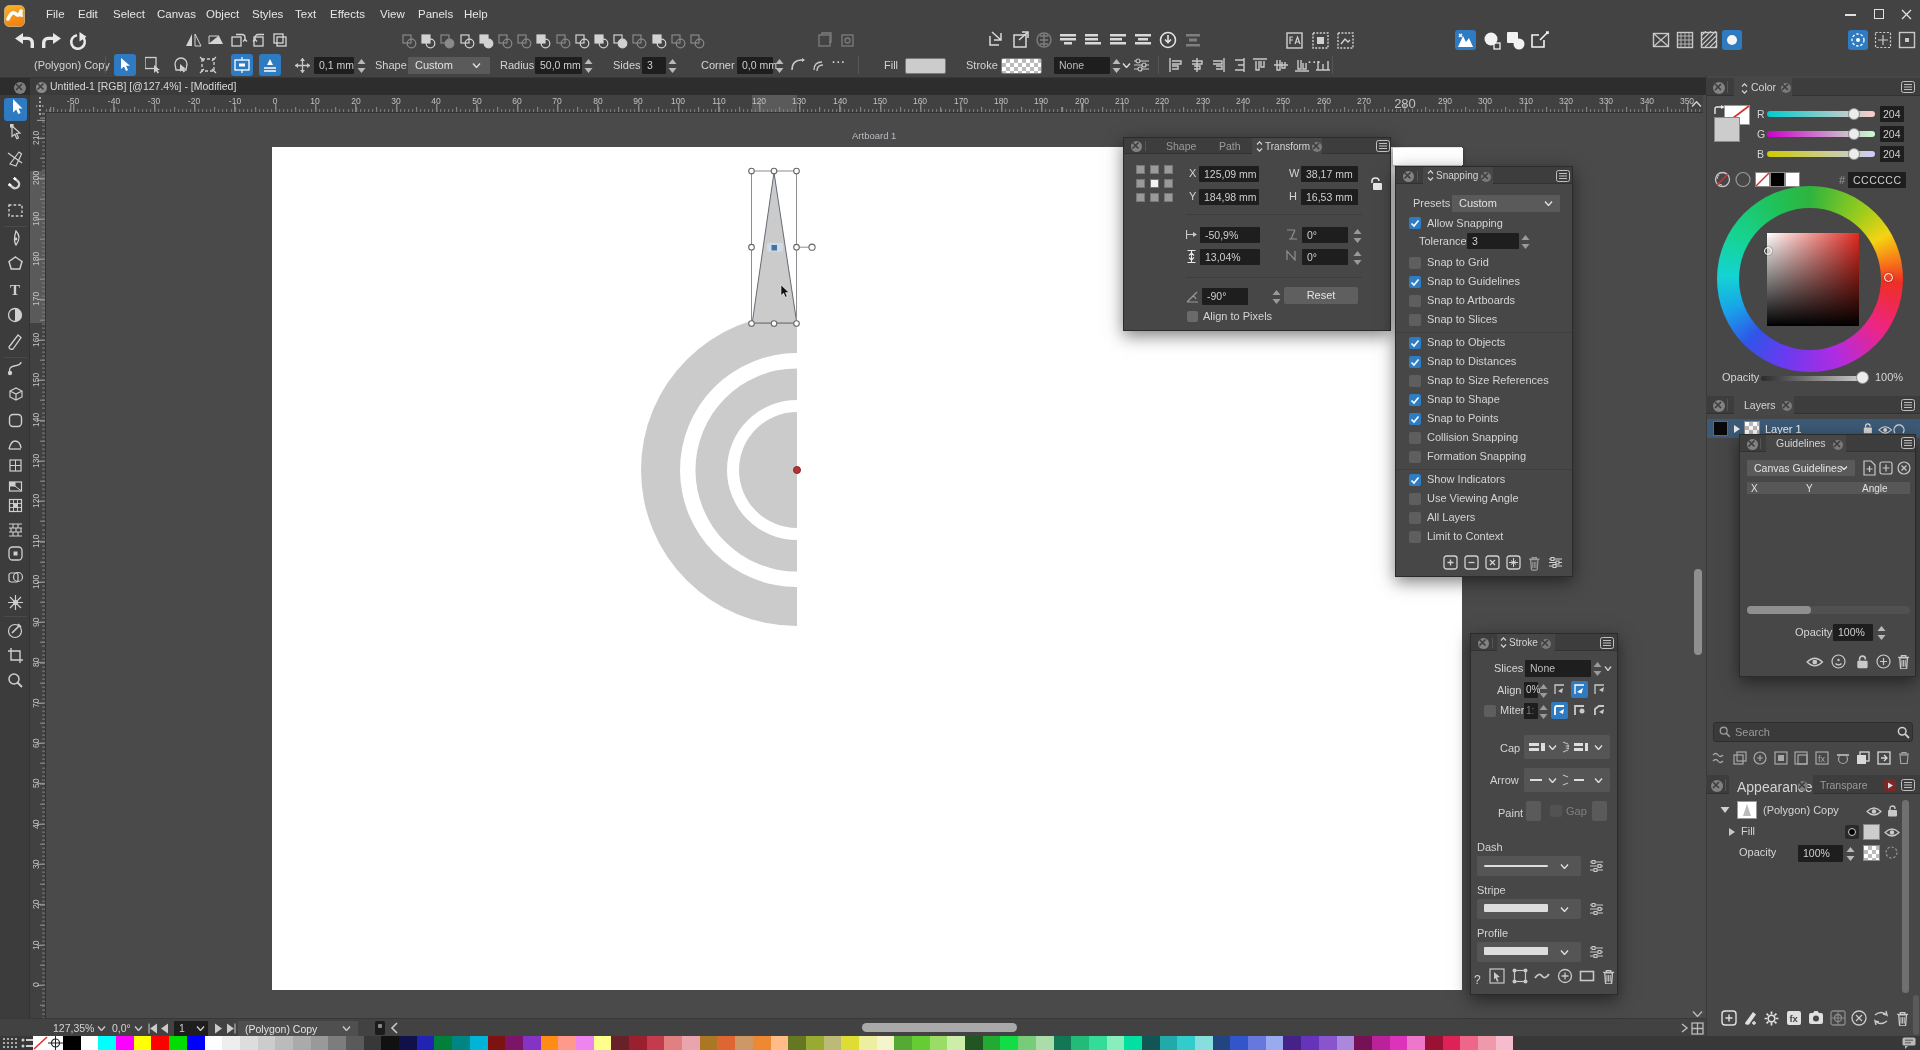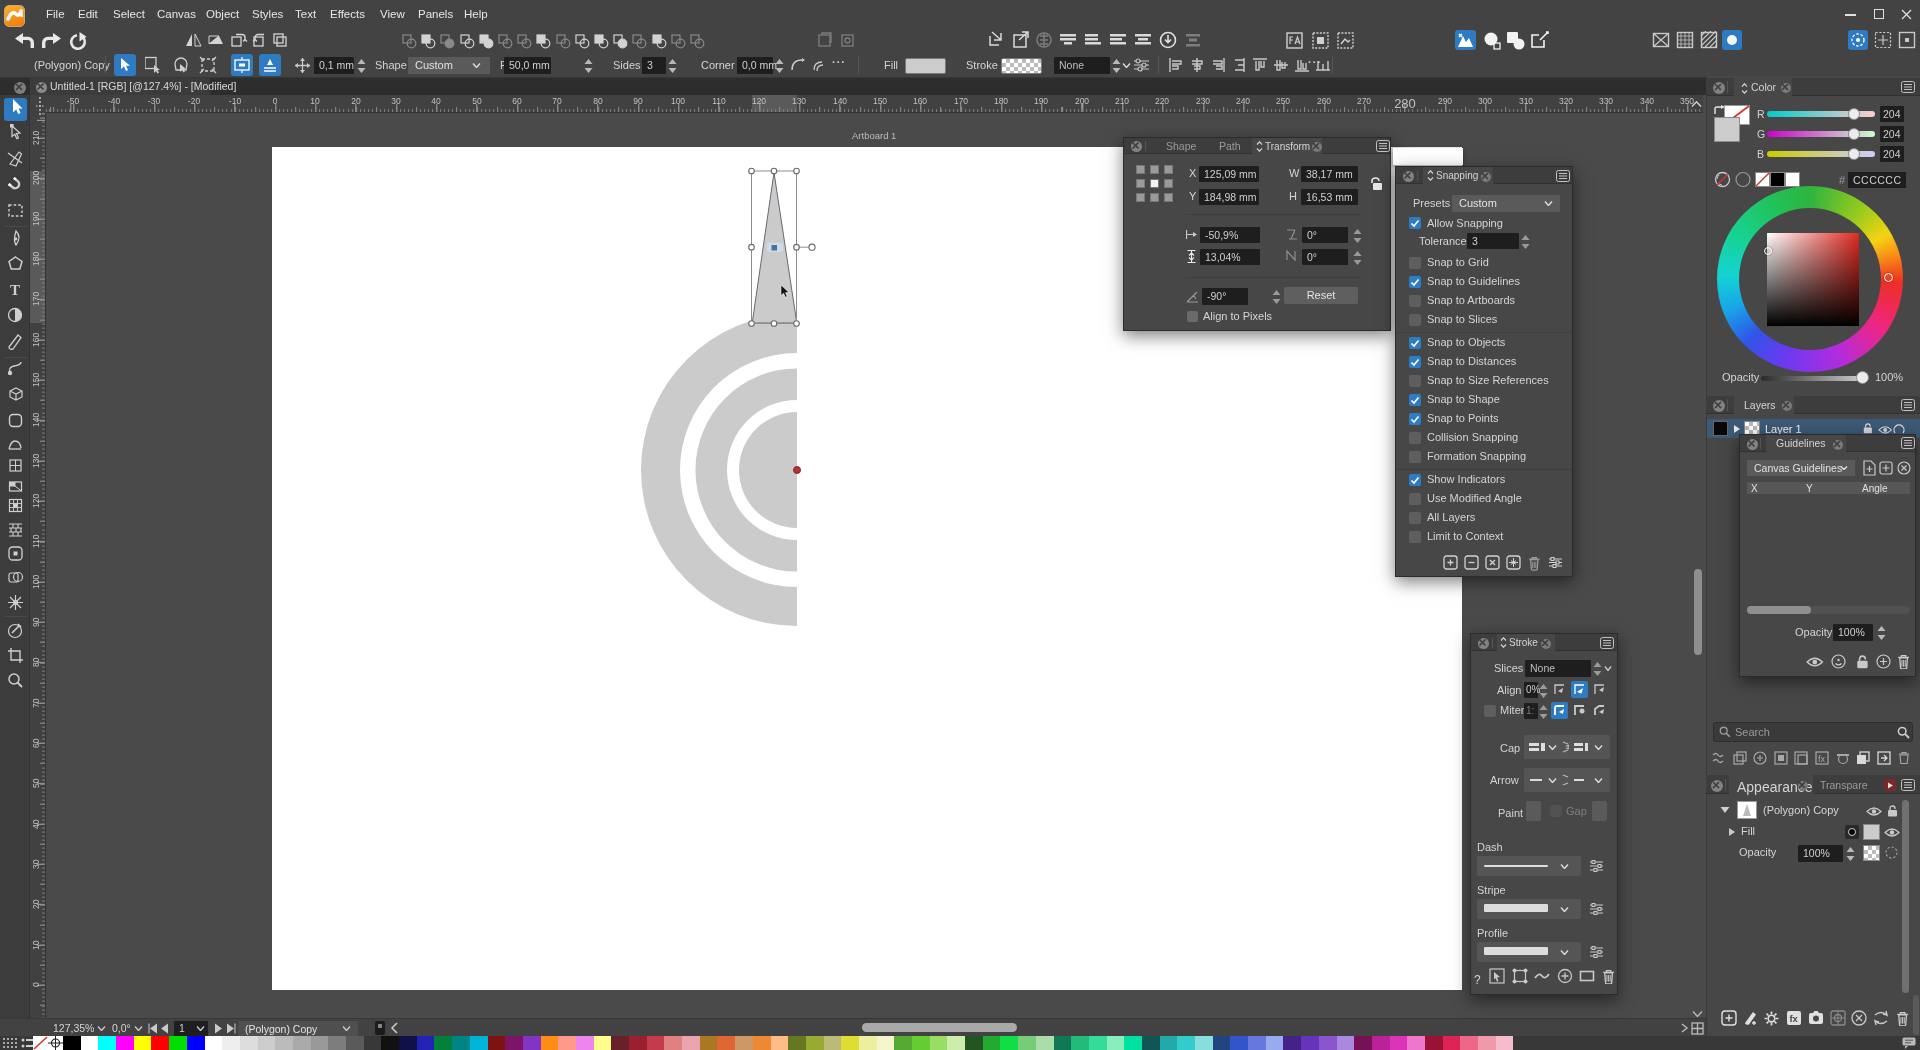--- a/index.html
+++ b/index.html
@@ -276,7 +276,7 @@
     <polyline points="1,0.5 4.5,4.5 8,0.5" fill="none" stroke="#dedede" stroke-width="1.4"></polyline>
   </svg>
 <div class="a txt" style="left:500px;top:59px">Radius</div>
-<div class="a inp" style="left:504px;top:57px;width:47px;height:17px">50,0 mm</div>
+<div class="a inp" style="left:535px;top:57px;width:47px;height:17px">50,0 mm</div>
 <svg class="a" style="left:584px;top:59px" width="9" height="14">
     <polygon points="4.5,0 8.5,5 0.5,5" fill="#b9b9b9"></polygon>
     <polygon points="4.5,14 8.5,9 0.5,9" fill="#b9b9b9"></polygon>

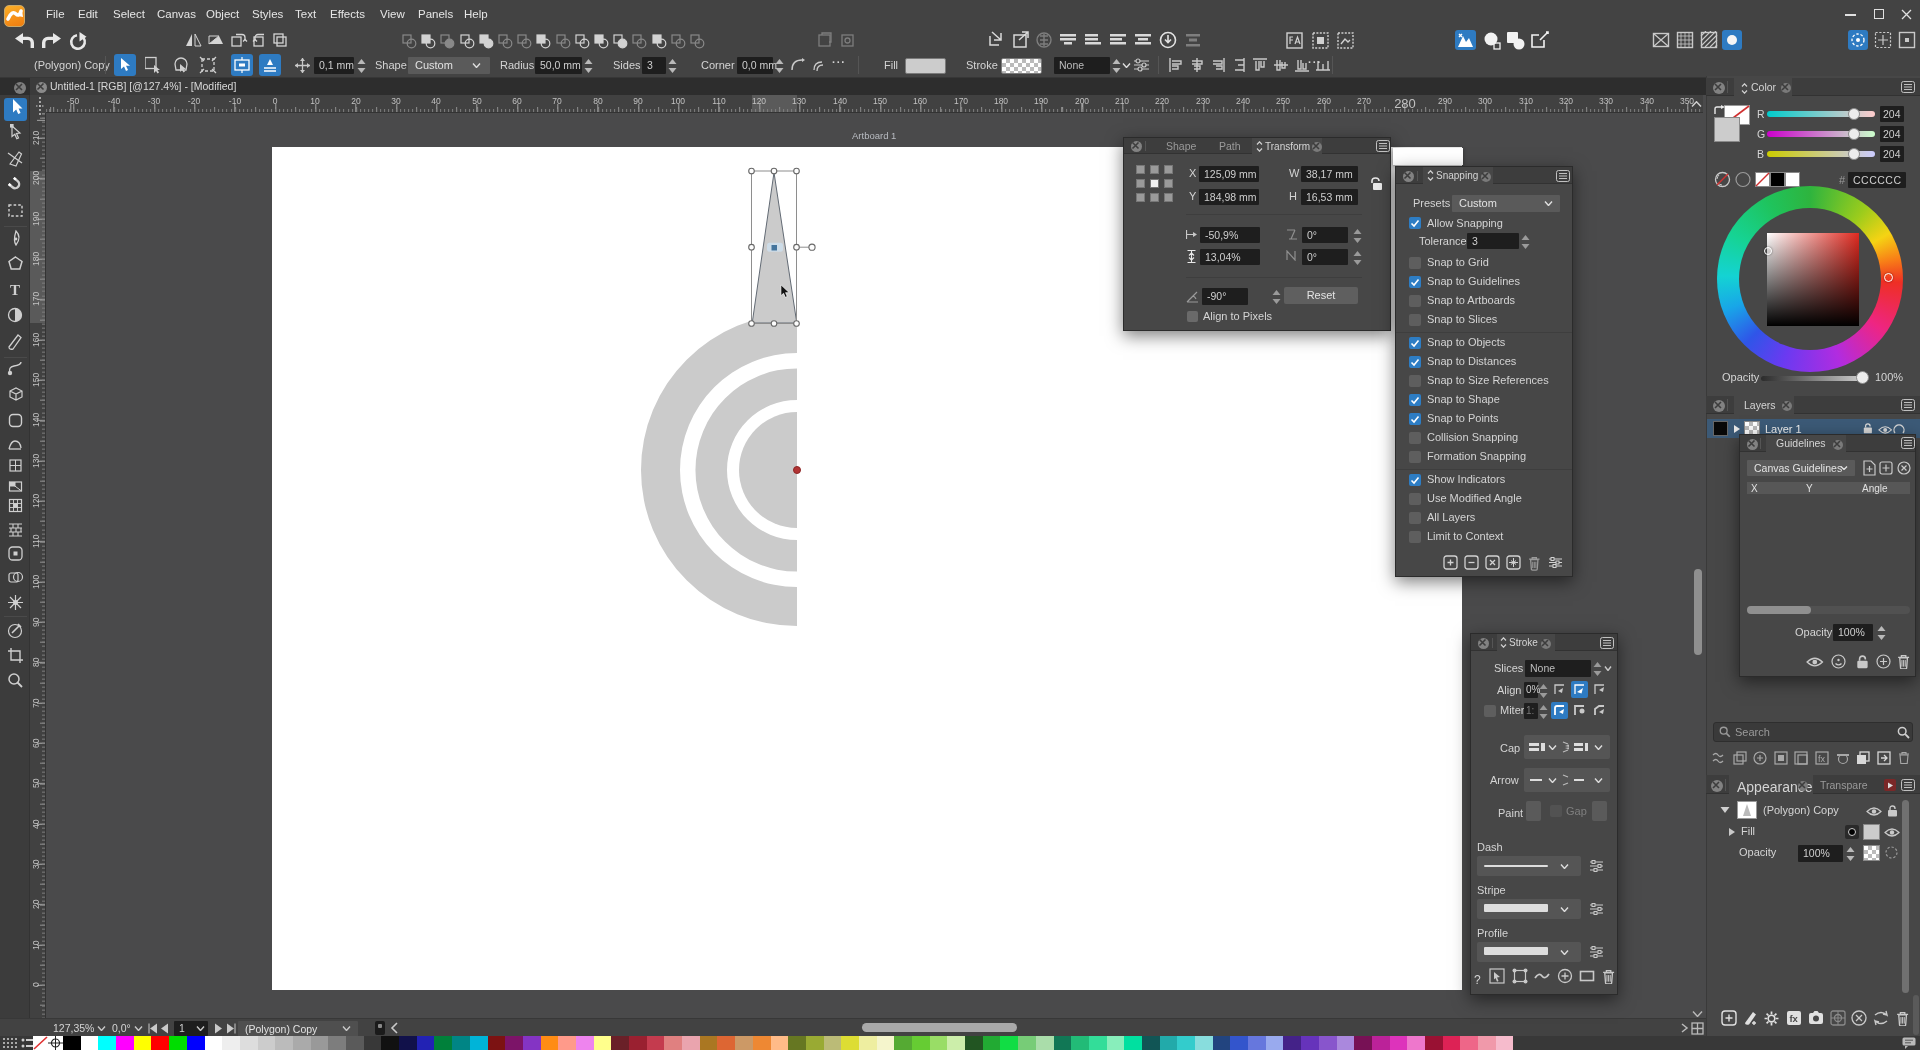--- a/index.html
+++ b/index.html
@@ -1219,7 +1219,7 @@
   </svg>
 <div class="a txt" style="left:1427px;top:473px">Show Indicators</div>
 <div class="a cb" style="left:1409px;top:493px"></div>
-<div class="a txt" style="left:1427px;top:492px">Use Modified Angle</div>
+<div class="a txt" style="left:1427px;top:492px">Use Viewing Angle</div>
 <div class="a cb" style="left:1409px;top:512px"></div>
 <div class="a txt" style="left:1427px;top:511px">All Layers</div>
 <div class="a cb" style="left:1409px;top:531px"></div>

